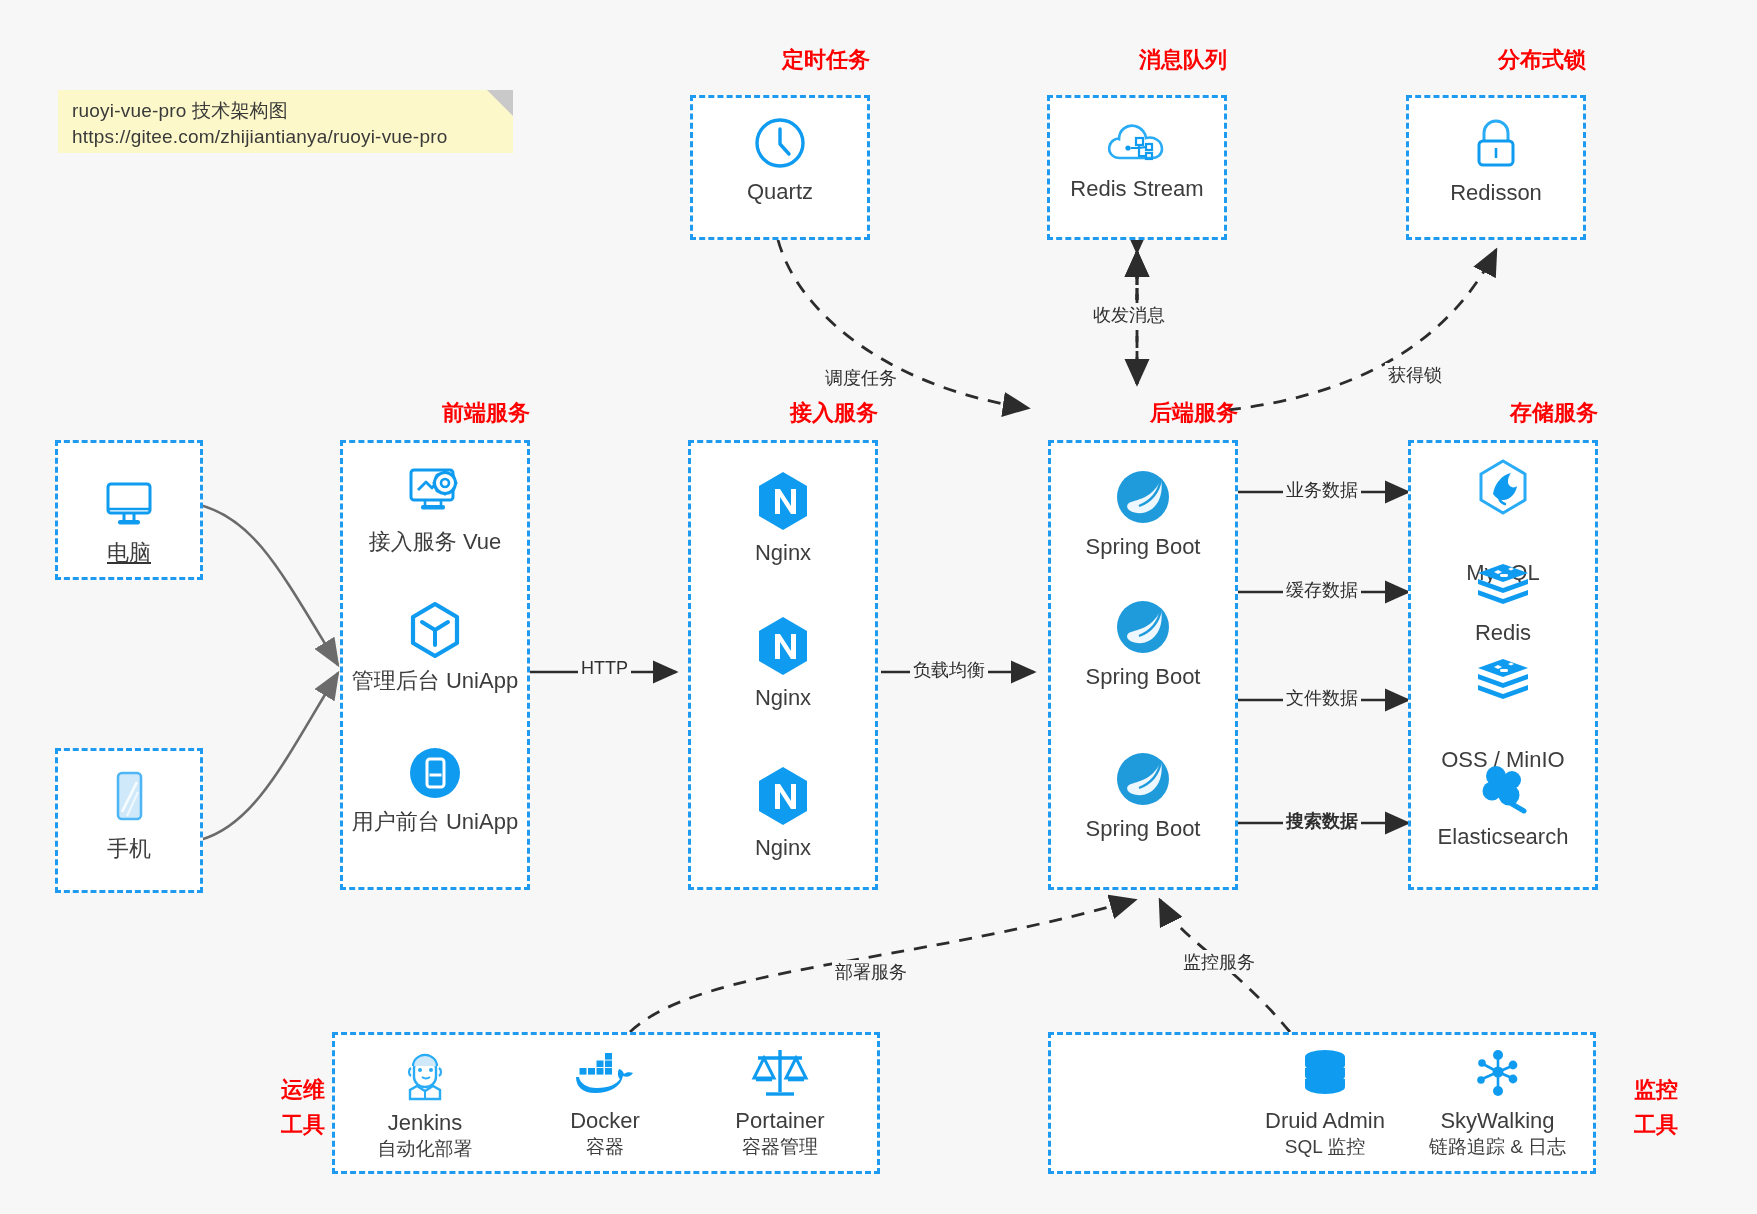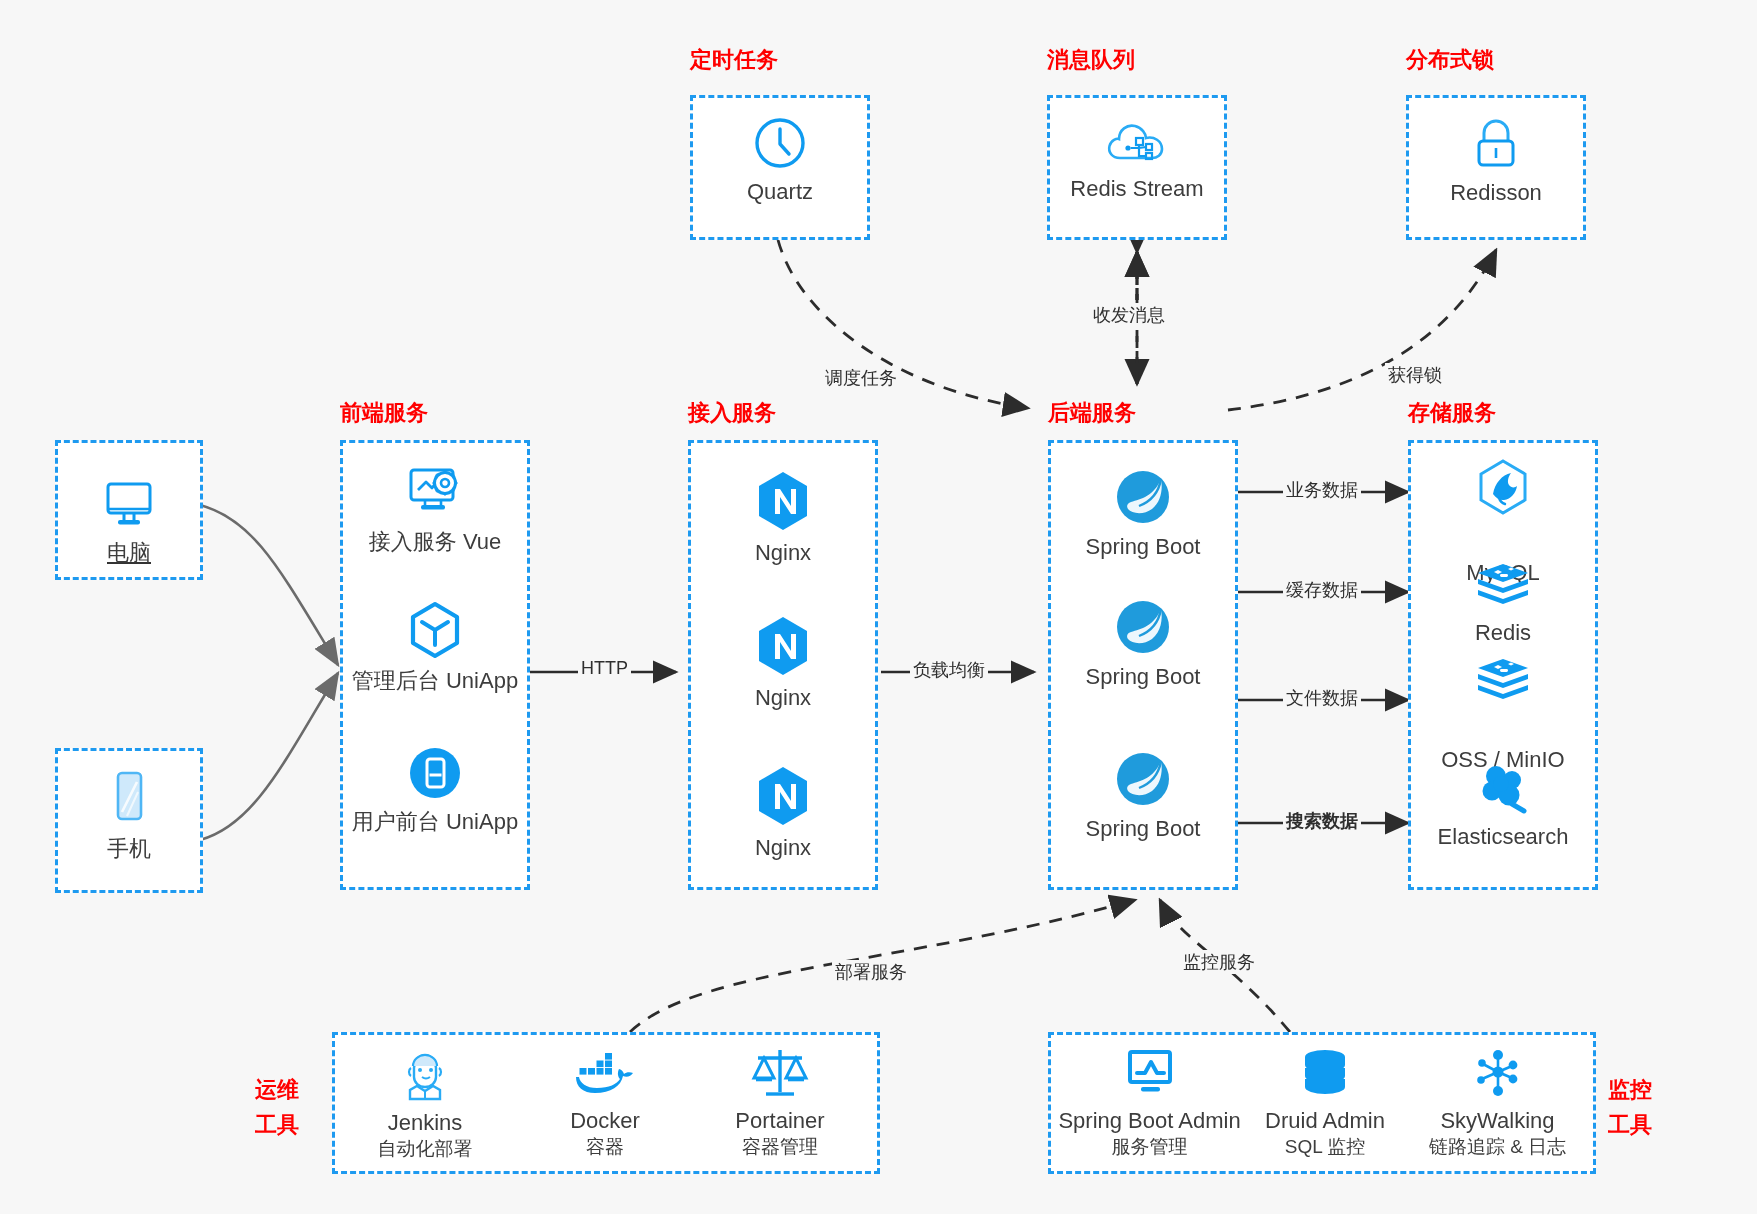--- a/index.html
+++ b/index.html
@@ -32,7 +32,7 @@
   
   .gtitle{
     position:absolute;color:#ff0000;font-weight:bold;font-size:22px;
-    text-align:left;white-space:nowrap;
+    text-align:right;white-space:nowrap;
   }
 
   

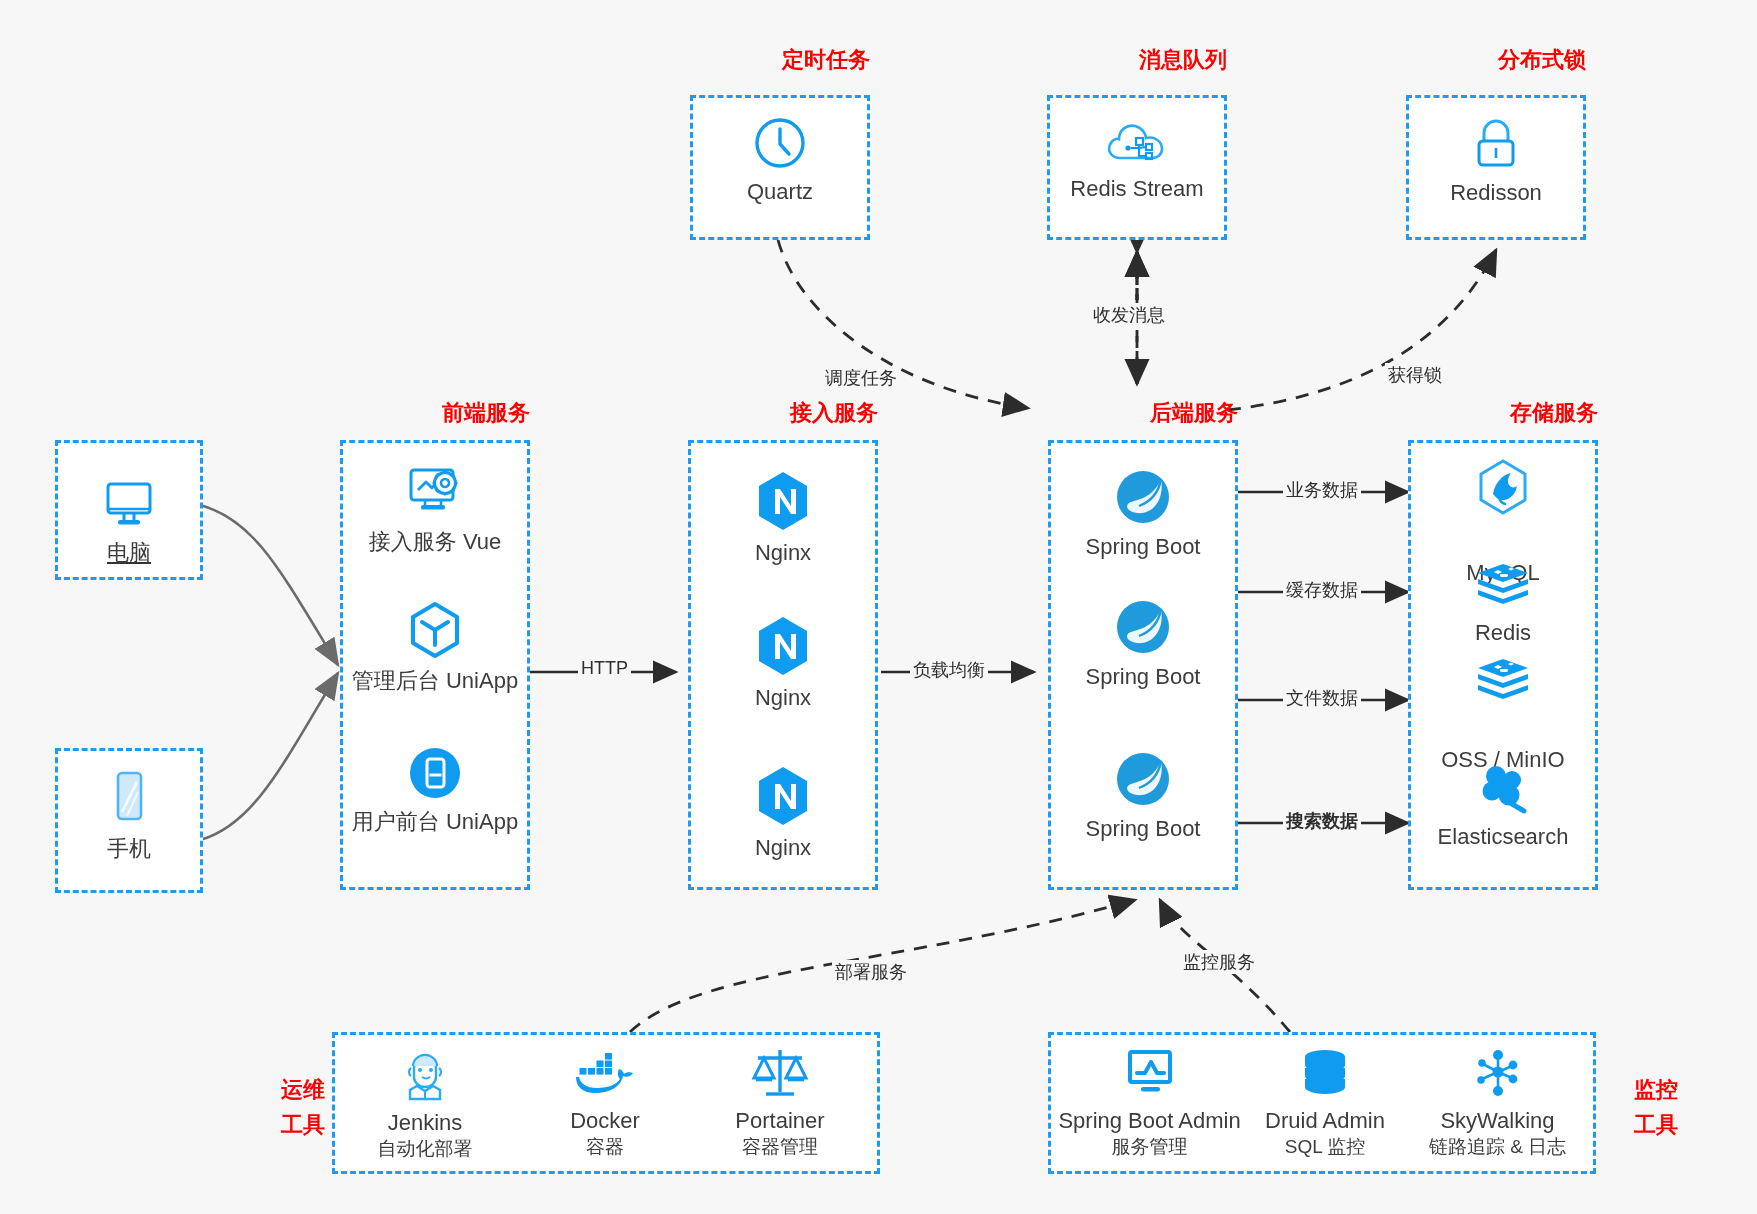--- a/index.html
+++ b/index.html
@@ -67,6 +67,11 @@
 
 <div id="stage">
 
+  <div class="note">
+    <div class="corner"></div>
+    <div class="ln ln1">ruoyi-vue-pro 技术架构图</div>
+    <div class="ln ln2">https://gitee.com/zhijiantianya/ruoyi-vue-pro</div>
+  </div>
 
   <svg class="wires" viewBox="0 0 1757 1214">
     <defs>

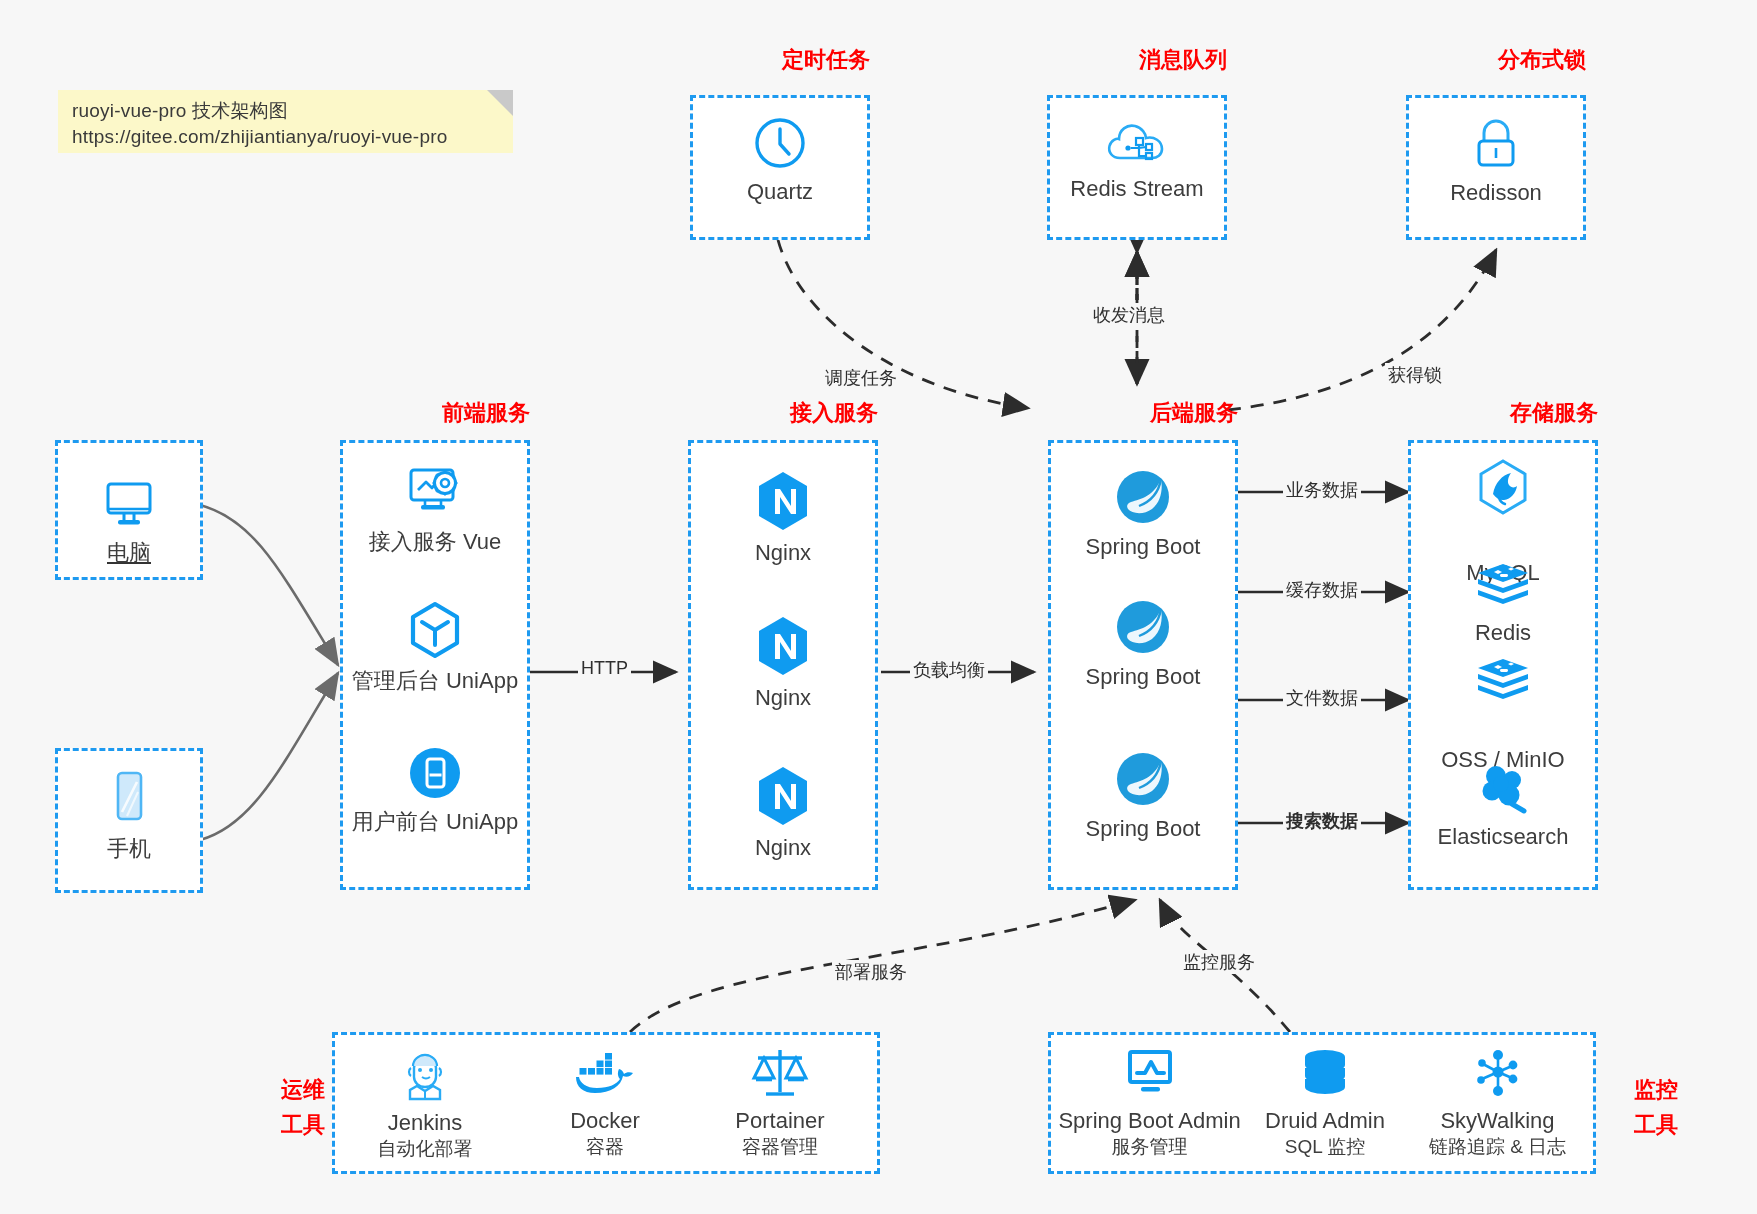--- a/index.html
+++ b/index.html
@@ -374,15 +374,6 @@
   <div class="gtitle" style="left:1608px;top:1110px;width:70px;">工具</div>
   <div class="dbox" style="left:1048px;top:1032px;width:548px;height:142px;"></div>
 
-  <div class="node" style="left:1062px;top:1048px;width:175px;">
-    <svg class="ico" width="58" height="52" viewBox="0 0 58 52">
-      <rect x="9" y="4" width="40" height="30" rx="2" fill="none" stroke="#0f9bf0" stroke-width="4"></rect>
-      <path d="M16,25 L24,25 L30,14 L36,25 L43,25" fill="none" stroke="#0f9bf0" stroke-width="4" stroke-linejoin="round" stroke-linecap="round"></path>
-      <rect x="20" y="39" width="19" height="4.5" rx="2" fill="#0f9bf0"></rect>
-    </svg>
-    <div class="cap">Spring Boot Admin</div>
-    <div class="cap2">服务管理</div>
-  </div>
 
   <div class="node" style="left:1250px;top:1048px;width:150px;">
     <svg class="ico" width="54" height="52" viewBox="0 0 54 52">

